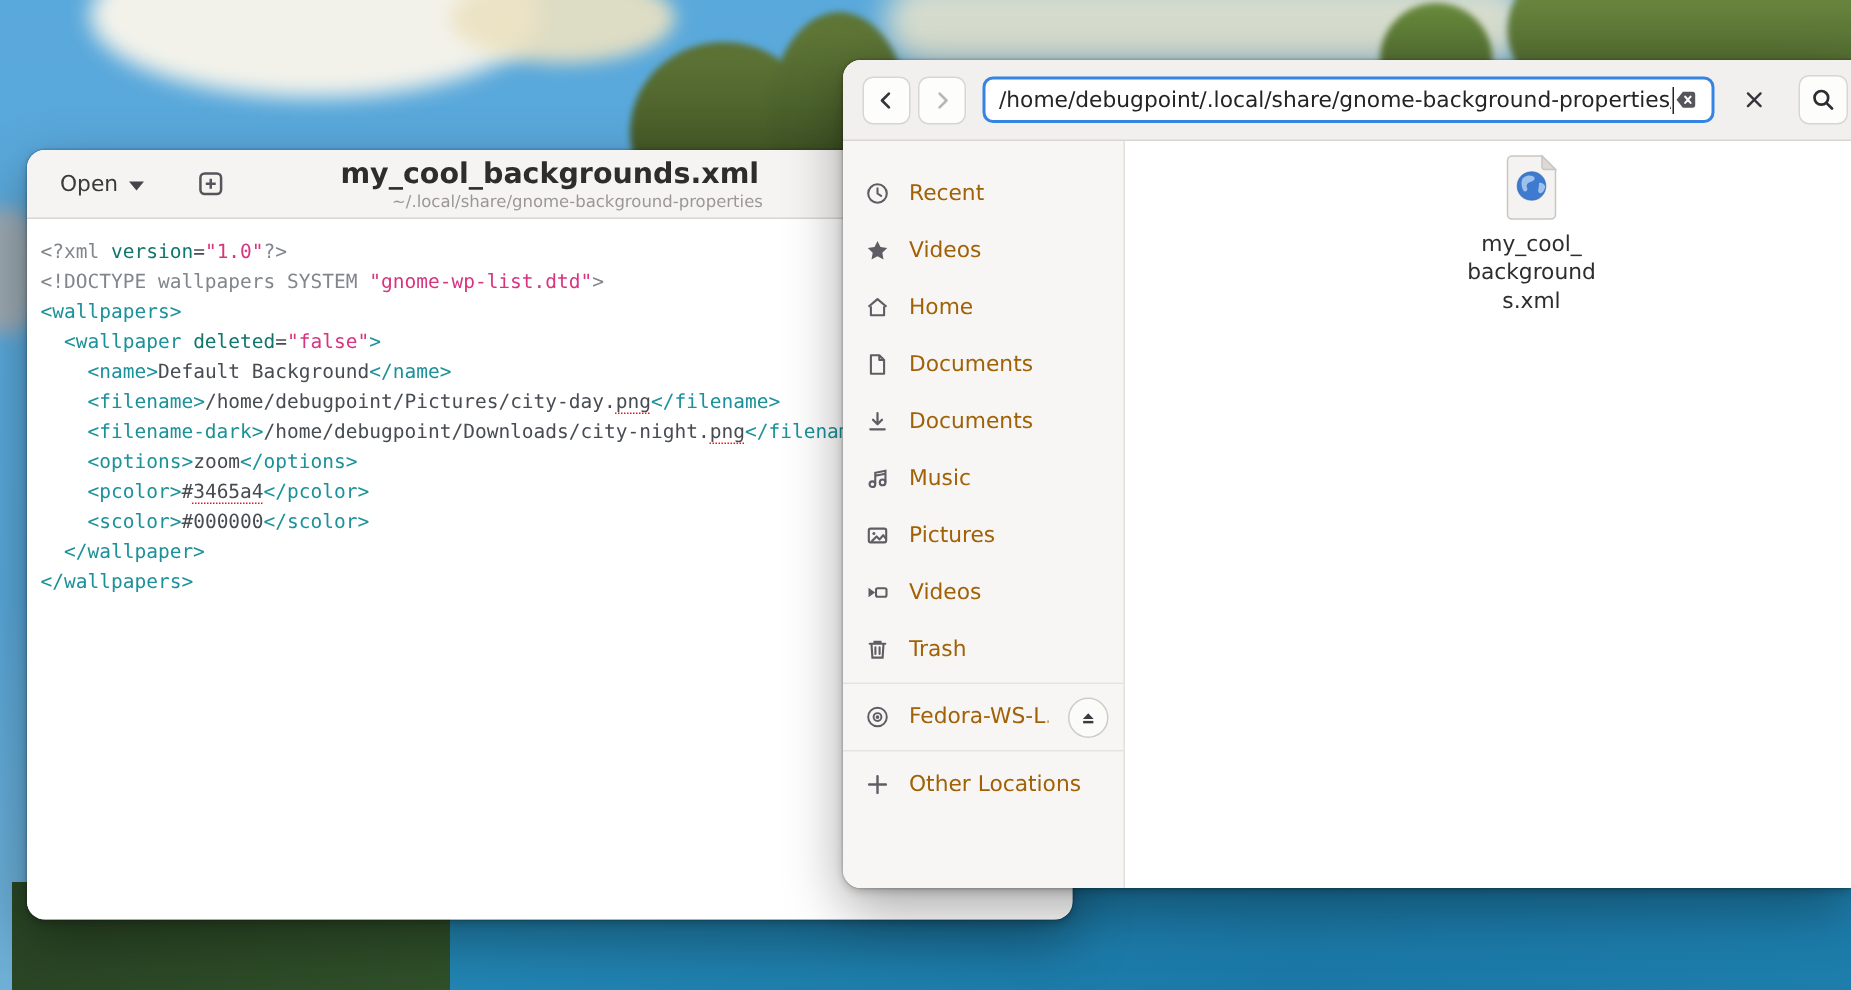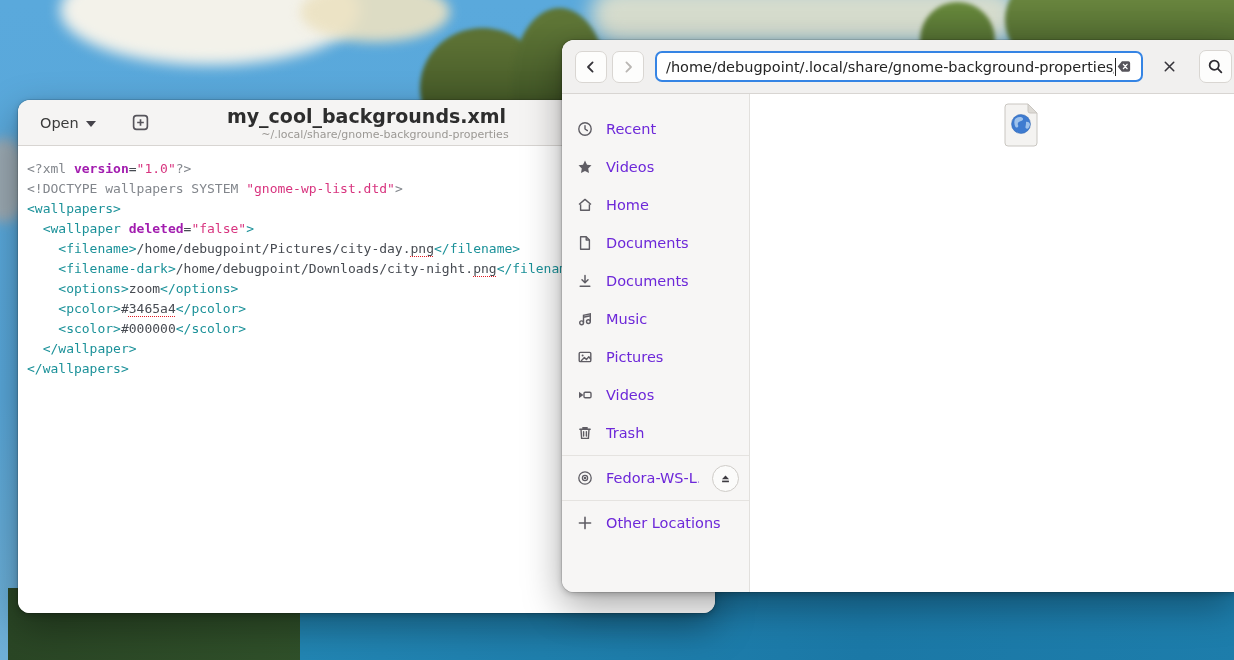--- a/index.html
+++ b/index.html
@@ -57,7 +57,7 @@
   .search-btn { width:33px; height:33px; margin-left:10px; background:#fdfdfc; border:1px solid #d9d6d2; border-radius:7px; display:flex; align-items:center; justify-content:center; color:#2e2c32; cursor:pointer; flex:none; }
   .files-body { flex:1; display:flex; min-height:0; }
   .sidebar { width:188px; background:#f7f6f5; border-right:1px solid #e2e0dd; padding-top:16px; flex:none; }
-  .sb-row { height:38px; display:flex; align-items:center; padding:0 10px 0 15px; gap:13px; cursor:pointer; color:#6d28d9; font-size:14.5px; }
+  .sb-row { height:38px; display:flex; align-items:center; padding:0 10px 0 15px; gap:13px; cursor:pointer; color:#a16207; font-size:14.5px; }
   .sb-row .sb-icon { width:16px; height:16px; color:#5f5d64; display:flex; flex:none; }
   .sb-label { flex:1; white-space:nowrap; overflow:hidden; }
   .sb-sep { height:1px; background:#e5e3e0; margin:3px 0; }

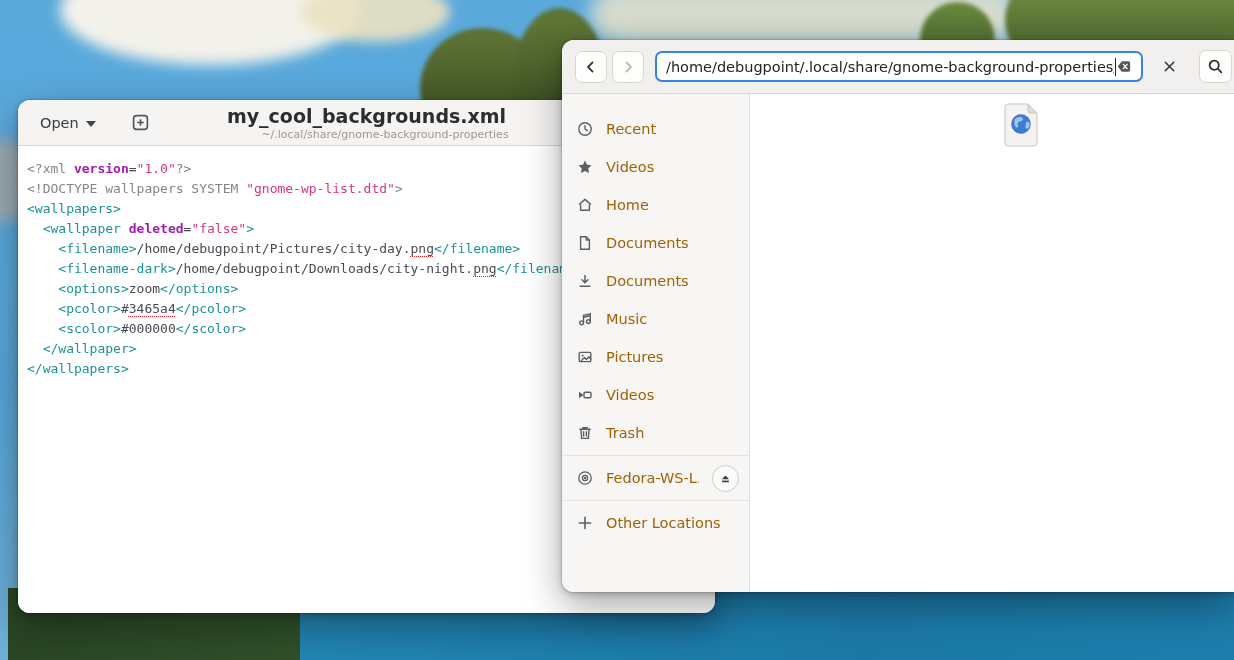--- a/index.html
+++ b/index.html
@@ -36,7 +36,7 @@
   .ed-body { flex:1; background:#ffffff; padding:13px 0 0 9px; overflow:hidden; }
   .code-line { font-family:"DejaVu Sans Mono","Liberation Mono",monospace; font-size:13px; line-height:20px; white-space:pre; }
   .code-line .g { color:#82868c; }
-  .code-line .a { color:#a21caf; font-weight:bold; }
+  .code-line .a { color:#0f766e; font-weight:normal; }
   .code-line .s { color:#d8347f; }
   .code-line .t { color:#1b9199; font-weight:normal; }
   .code-line .p { color:#474b52; }

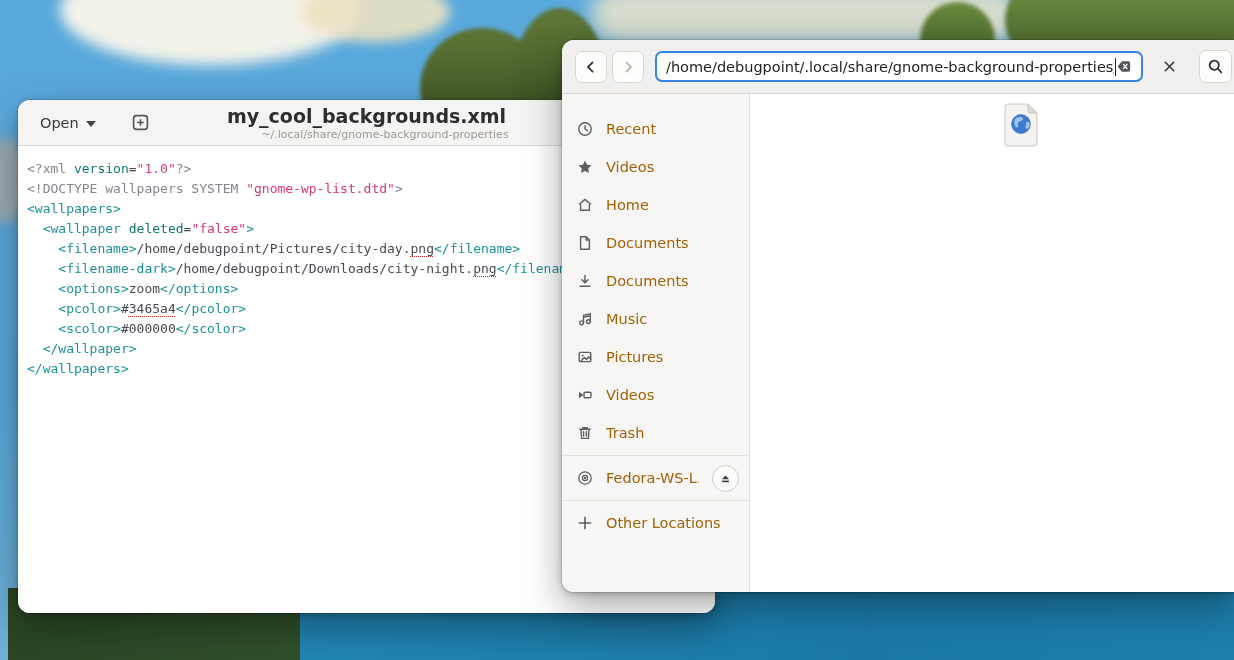--- a/index.html
+++ b/index.html
@@ -272,6 +272,9 @@
             <path d="M24 19c1.5-.5 3.5.5 4 2 .3 1.2-.5 3.5-2 4.5s-3-.5-2.5-2 .5-4 .5-4.5z" fill="#9ec2ec"></path>
             <circle cx="19" cy="21" r="9.5" fill="none" stroke="#2f62ad" stroke-width=".8" opacity=".6"></circle>
           </svg>
+          <div class="file-label">my_cool_
+background
+s.xml</div>
         </div>
       </div>
     </div>

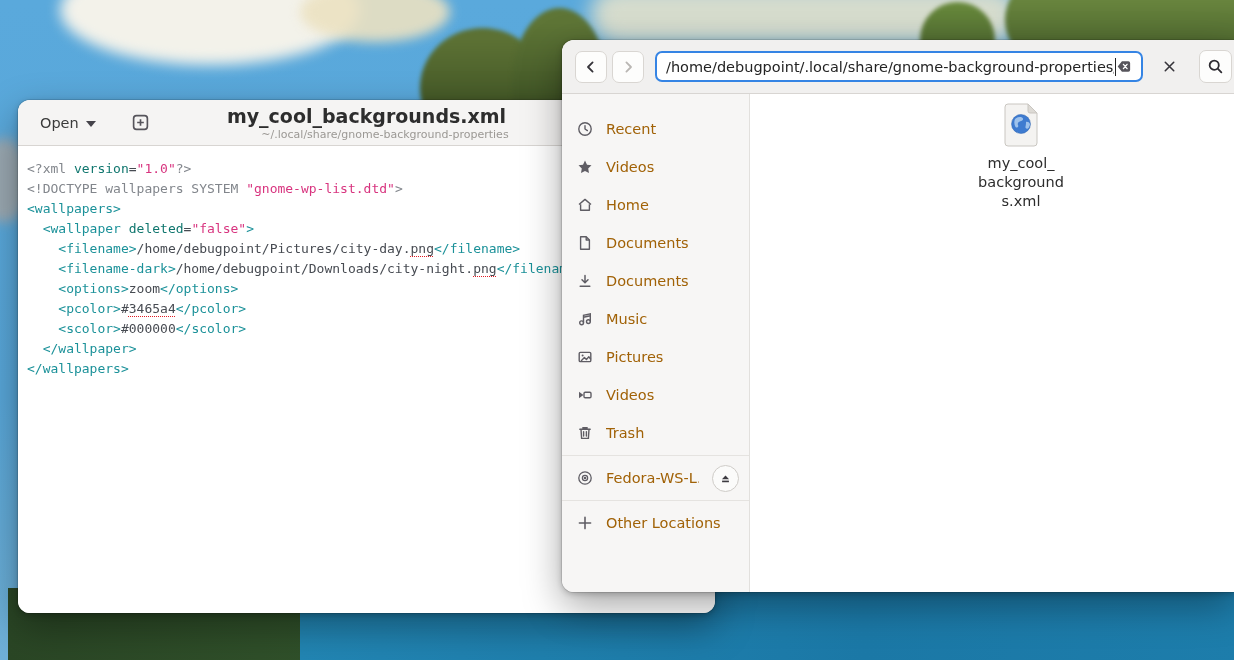--- a/index.html
+++ b/index.html
@@ -106,6 +106,7 @@
         <div class="code-line"><span class="g">&lt;!DOCTYPE wallpapers SYSTEM </span><span class="s">"gnome-wp-list.dtd"</span><span class="g">&gt;</span></div>
         <div class="code-line"><span class="t">&lt;wallpapers&gt;</span></div>
         <div class="code-line"><span class="p">  </span><span class="t">&lt;wallpaper </span><span class="a">deleted</span><span class="p">=</span><span class="s">"false"</span><span class="t">&gt;</span></div>
+        <div class="code-line"><span class="p">    </span><span class="t">&lt;name&gt;</span><span class="p">Default Background</span><span class="t">&lt;/name&gt;</span></div>
         <div class="code-line"><span class="p">    </span><span class="t">&lt;filename&gt;</span><span class="p">/home/debugpoint/Pictures/city-day.</span><span class="p sq">png</span><span class="t">&lt;/filename&gt;</span></div>
         <div class="code-line"><span class="p">    </span><span class="t">&lt;filename-dark&gt;</span><span class="p">/home/debugpoint/Downloads/city-night.</span><span class="p sq">png</span><span class="t">&lt;/filename-dark&gt;</span></div>
         <div class="code-line"><span class="p">    </span><span class="t">&lt;options&gt;</span><span class="p">zoom</span><span class="t">&lt;/options&gt;</span></div>

